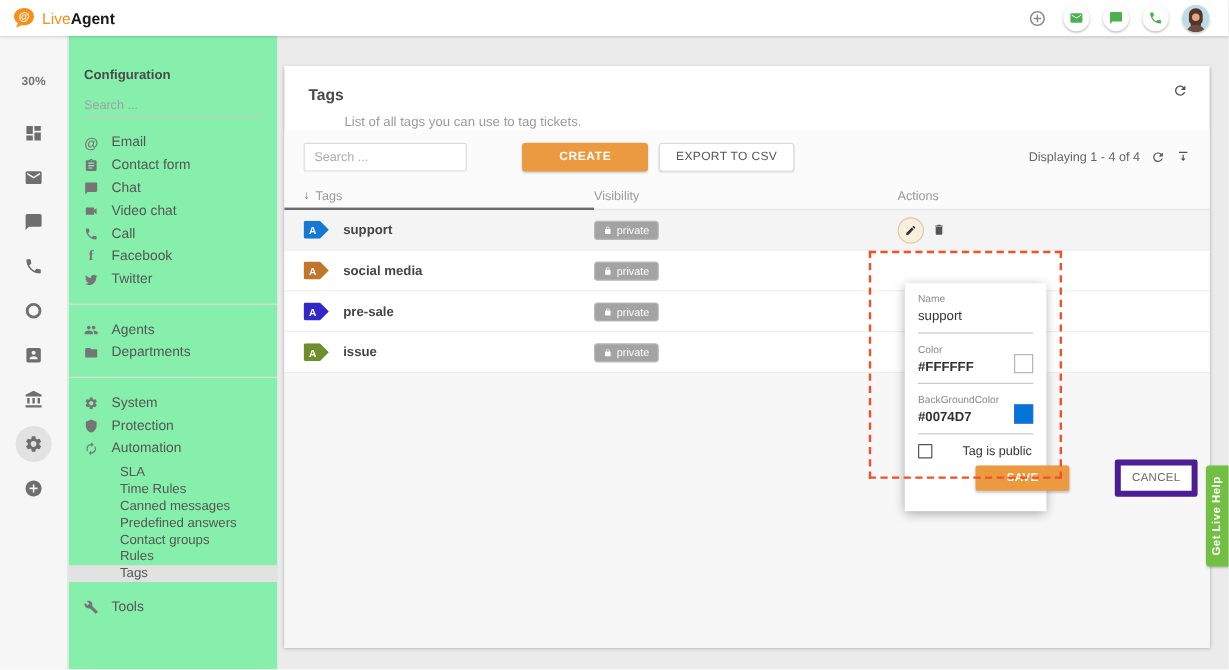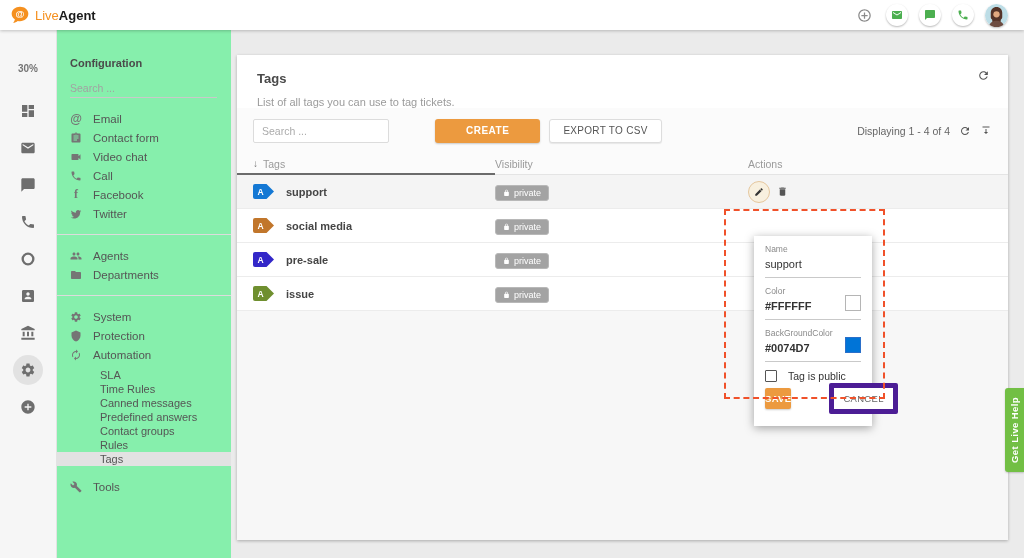--- a/index.html
+++ b/index.html
@@ -51,7 +51,7 @@
   .card-title{font-size:13px;font-weight:bold;color:#4a4a4a;}
   .card-refresh{position:absolute;top:14px;right:18px;color:#555;cursor:pointer;}
   .card-refresh svg{width:13px;height:13px;fill:currentColor;}
-  .card-sub{font-size:11px;color:#9b9b9b;margin-top:10px;}
+  .card-sub{font-size:11px;color:#9b9b9b;margin-top:10px;margin-left:30px;}
   .tabs{display:flex;align-items:flex-end;margin-top:14px;border-bottom:1px solid #e8e8e8;height:26px;padding-left:12px;}
   .tab{padding:0 15px 9px;font-size:11px;color:#666;position:relative;cursor:pointer;}
   .tab.active{color:#3d3d3d;}

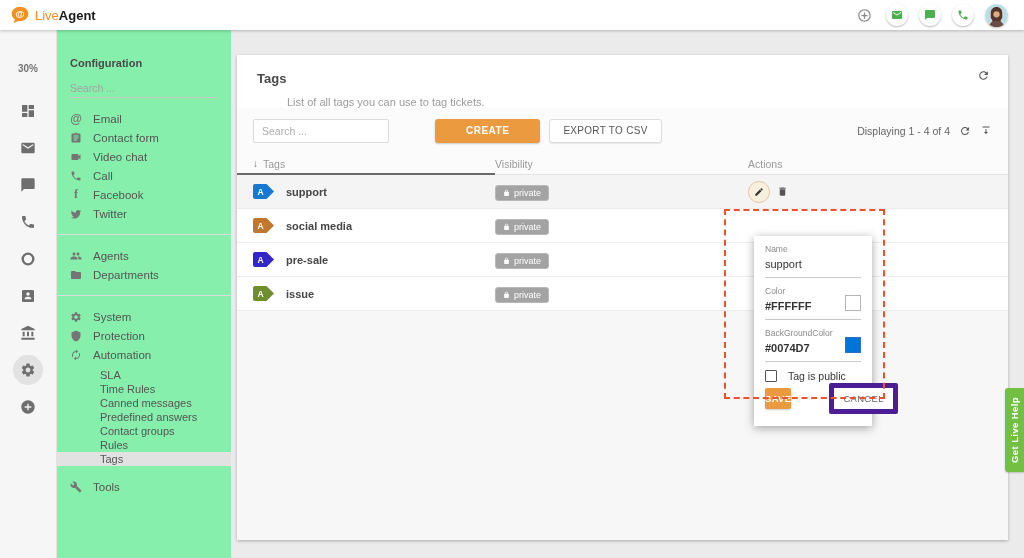--- a/index.html
+++ b/index.html
@@ -222,6 +222,12 @@
       </div>
       <div class="sm-item">
         <svg viewBox="0 0 24 24">
+            <path d="M20 2H4c-1.1 0-2 .9-2 2v18l4-4h14c1.1 0 2-.9 2-2V4c0-1.1-.9-2-2-2z"></path>
+          </svg>
+        <span>Chat</span>
+      </div>
+      <div class="sm-item">
+        <svg viewBox="0 0 24 24">
             <path d="M17 10.5V7c0-.55-.45-1-1-1H4c-.55 0-1 .45-1 1v10c0 .55.45 1 1 1h12c.55 0 1-.45 1-1v-3.5l4 4v-11l-4 4z"></path>
           </svg>
         <span>Video chat</span>

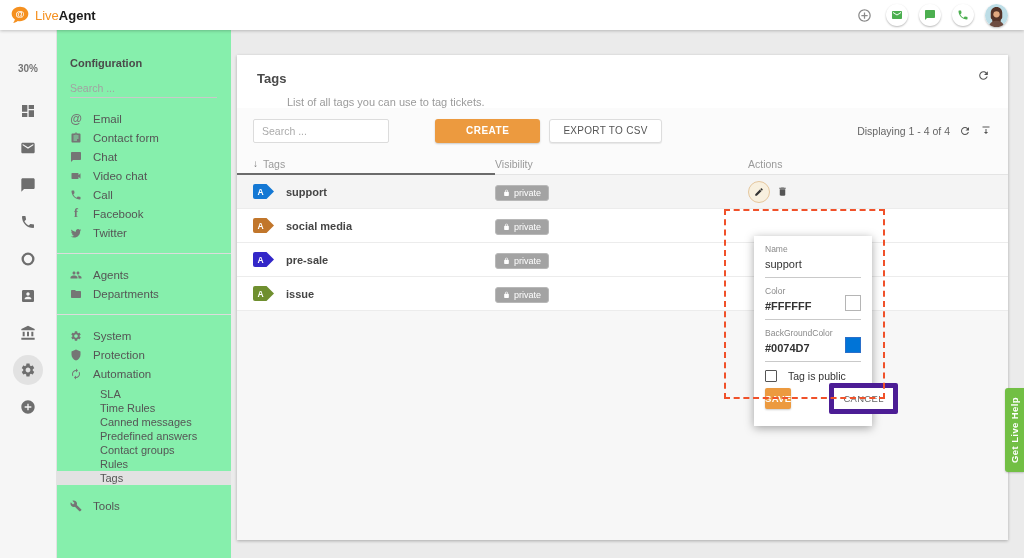--- a/index.html
+++ b/index.html
@@ -95,7 +95,7 @@
   .f-label{font-size:8.5px;color:#8a8a8a;}
   .f-value{width:70px;border:none;background:transparent;font-size:11px;color:#333;margin-top:3px;padding:0;outline:none;font-family:"Liberation Sans",sans-serif;}
   .swatch{position:absolute;right:0;top:9px;width:16px;height:16px;border:1px solid #b5b5b5;box-sizing:border-box;cursor:pointer;}
-  .chk-row{display:flex;align-items:flex-end;gap:11px;margin:1px 0;font-size:10.5px;color:#333;}
+  .chk-row{display:flex;align-items:flex-end;gap:25px;margin:1px 0;font-size:10.5px;color:#333;}
   .chk{width:10px;height:10px;border:1.5px solid #555;border-radius:1px;background:#fff;cursor:pointer;flex:none;}
   .popup-btns{display:flex;gap:6px;align-items:center;}
   .btn-save{background:#EC9A3F;color:#fff;font-size:9.5px;font-weight:bold;border:none;border-radius:2px;padding:5px 0;box-shadow:0 1px 2px rgba(0,0,0,.2);cursor:pointer;font-family:"Liberation Sans",sans-serif;letter-spacing:.3px;}

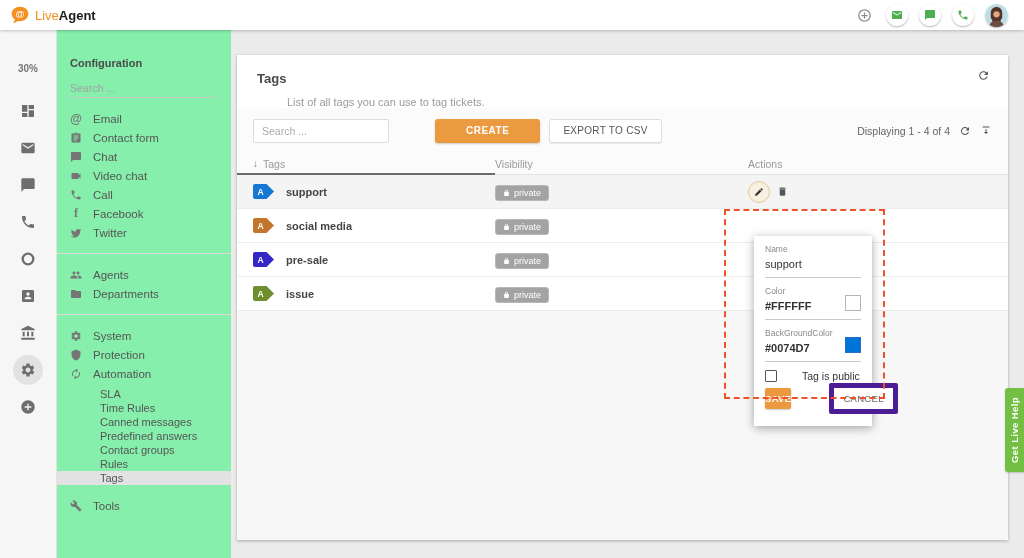--- a/index.html
+++ b/index.html
@@ -98,7 +98,7 @@
   .chk-row{display:flex;align-items:flex-end;gap:25px;margin:1px 0;font-size:10.5px;color:#333;}
   .chk{width:10px;height:10px;border:1.5px solid #555;border-radius:1px;background:#fff;cursor:pointer;flex:none;}
   .popup-btns{display:flex;gap:6px;align-items:center;}
-  .btn-save{background:#EC9A3F;color:#fff;font-size:9.5px;font-weight:bold;border:none;border-radius:2px;padding:5px 0;box-shadow:0 1px 2px rgba(0,0,0,.2);cursor:pointer;font-family:"Liberation Sans",sans-serif;letter-spacing:.3px;}
+  .btn-save{background:#EC9A3F;color:#fff;font-size:9.5px;font-weight:bold;border:none;border-radius:2px;padding:5px 26px;box-shadow:0 1px 2px rgba(0,0,0,.2);cursor:pointer;font-family:"Liberation Sans",sans-serif;letter-spacing:.3px;margin-left:48px;}
   .btn-cancel{background:#fff;color:#666;font-size:9.5px;border:5px solid #4c1d95;border-radius:2px;padding:5px 9px;cursor:pointer;font-family:"Liberation Sans",sans-serif;letter-spacing:.3px;margin-left:32px;}
 
   .dashed{position:absolute;left:724px;top:209px;width:161px;height:190px;border:2px dashed #F0512A;z-index:12;pointer-events:none;box-sizing:border-box;}

